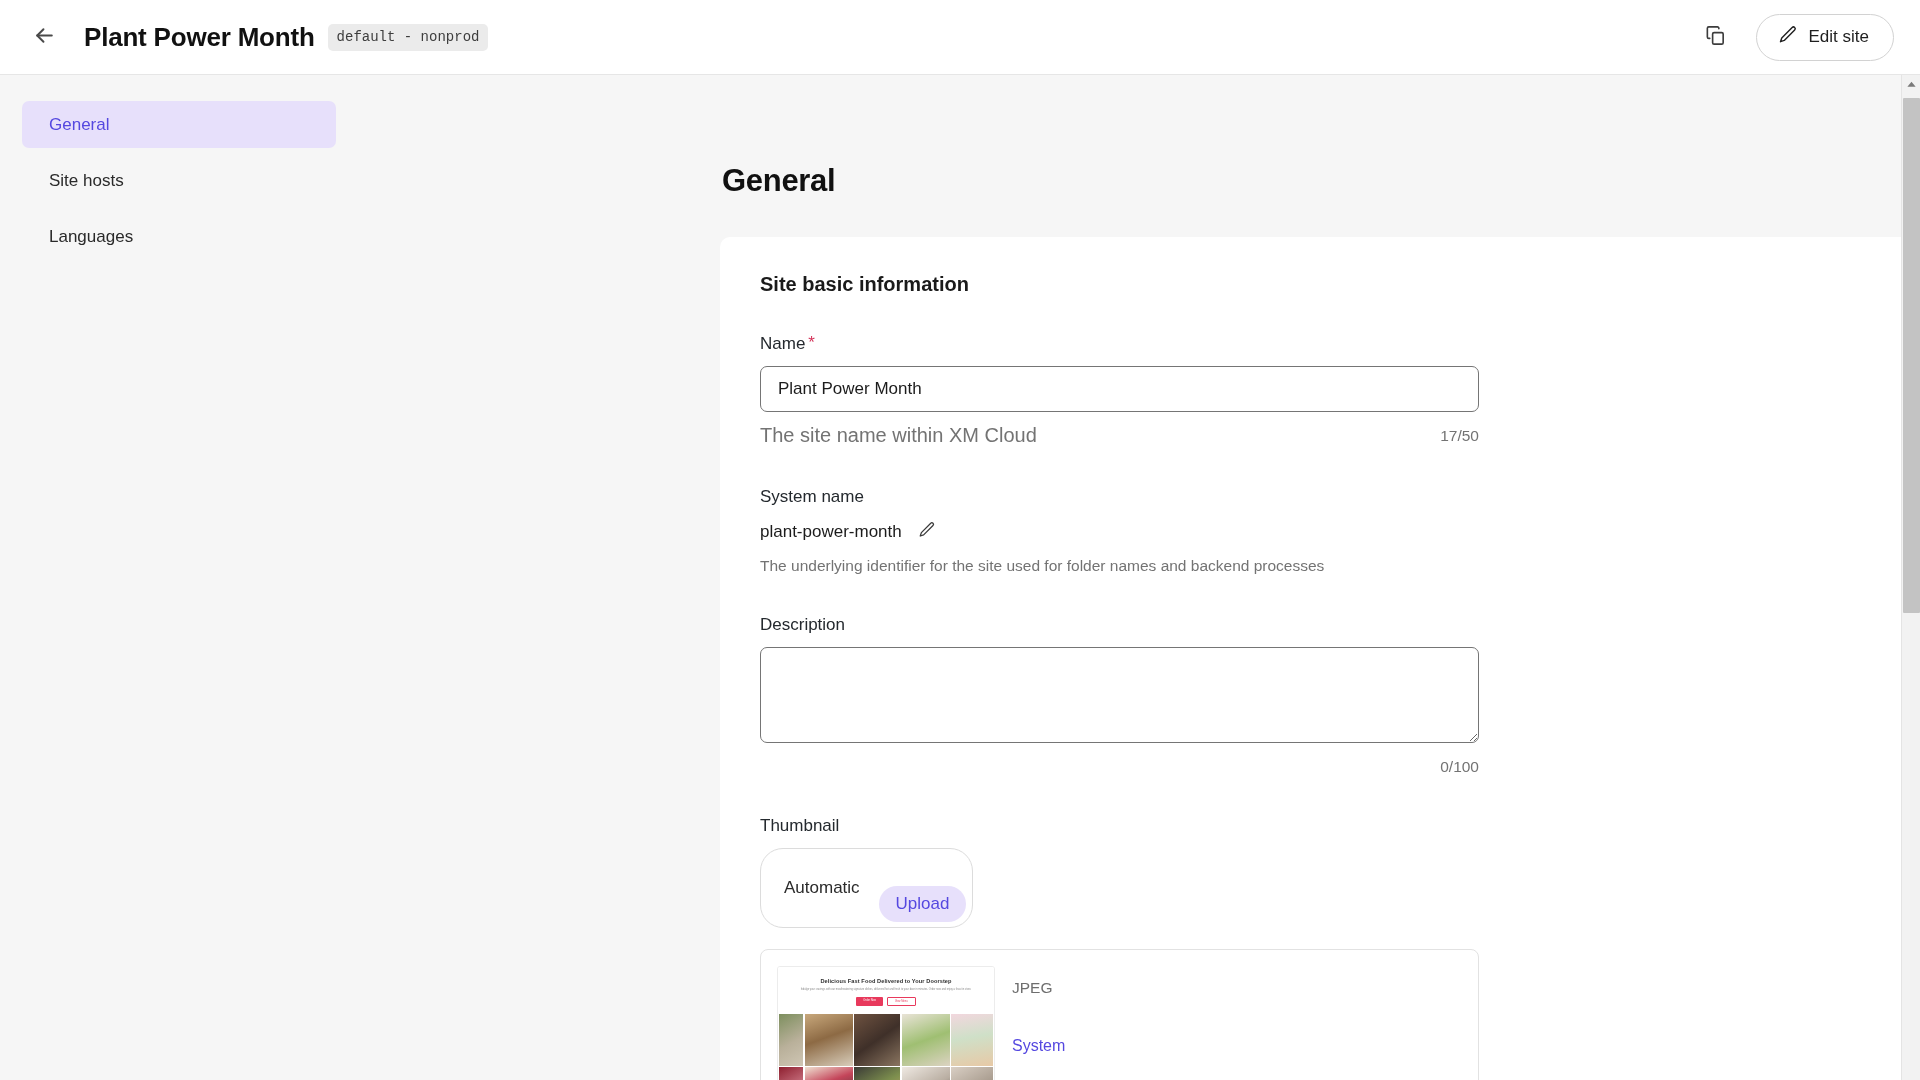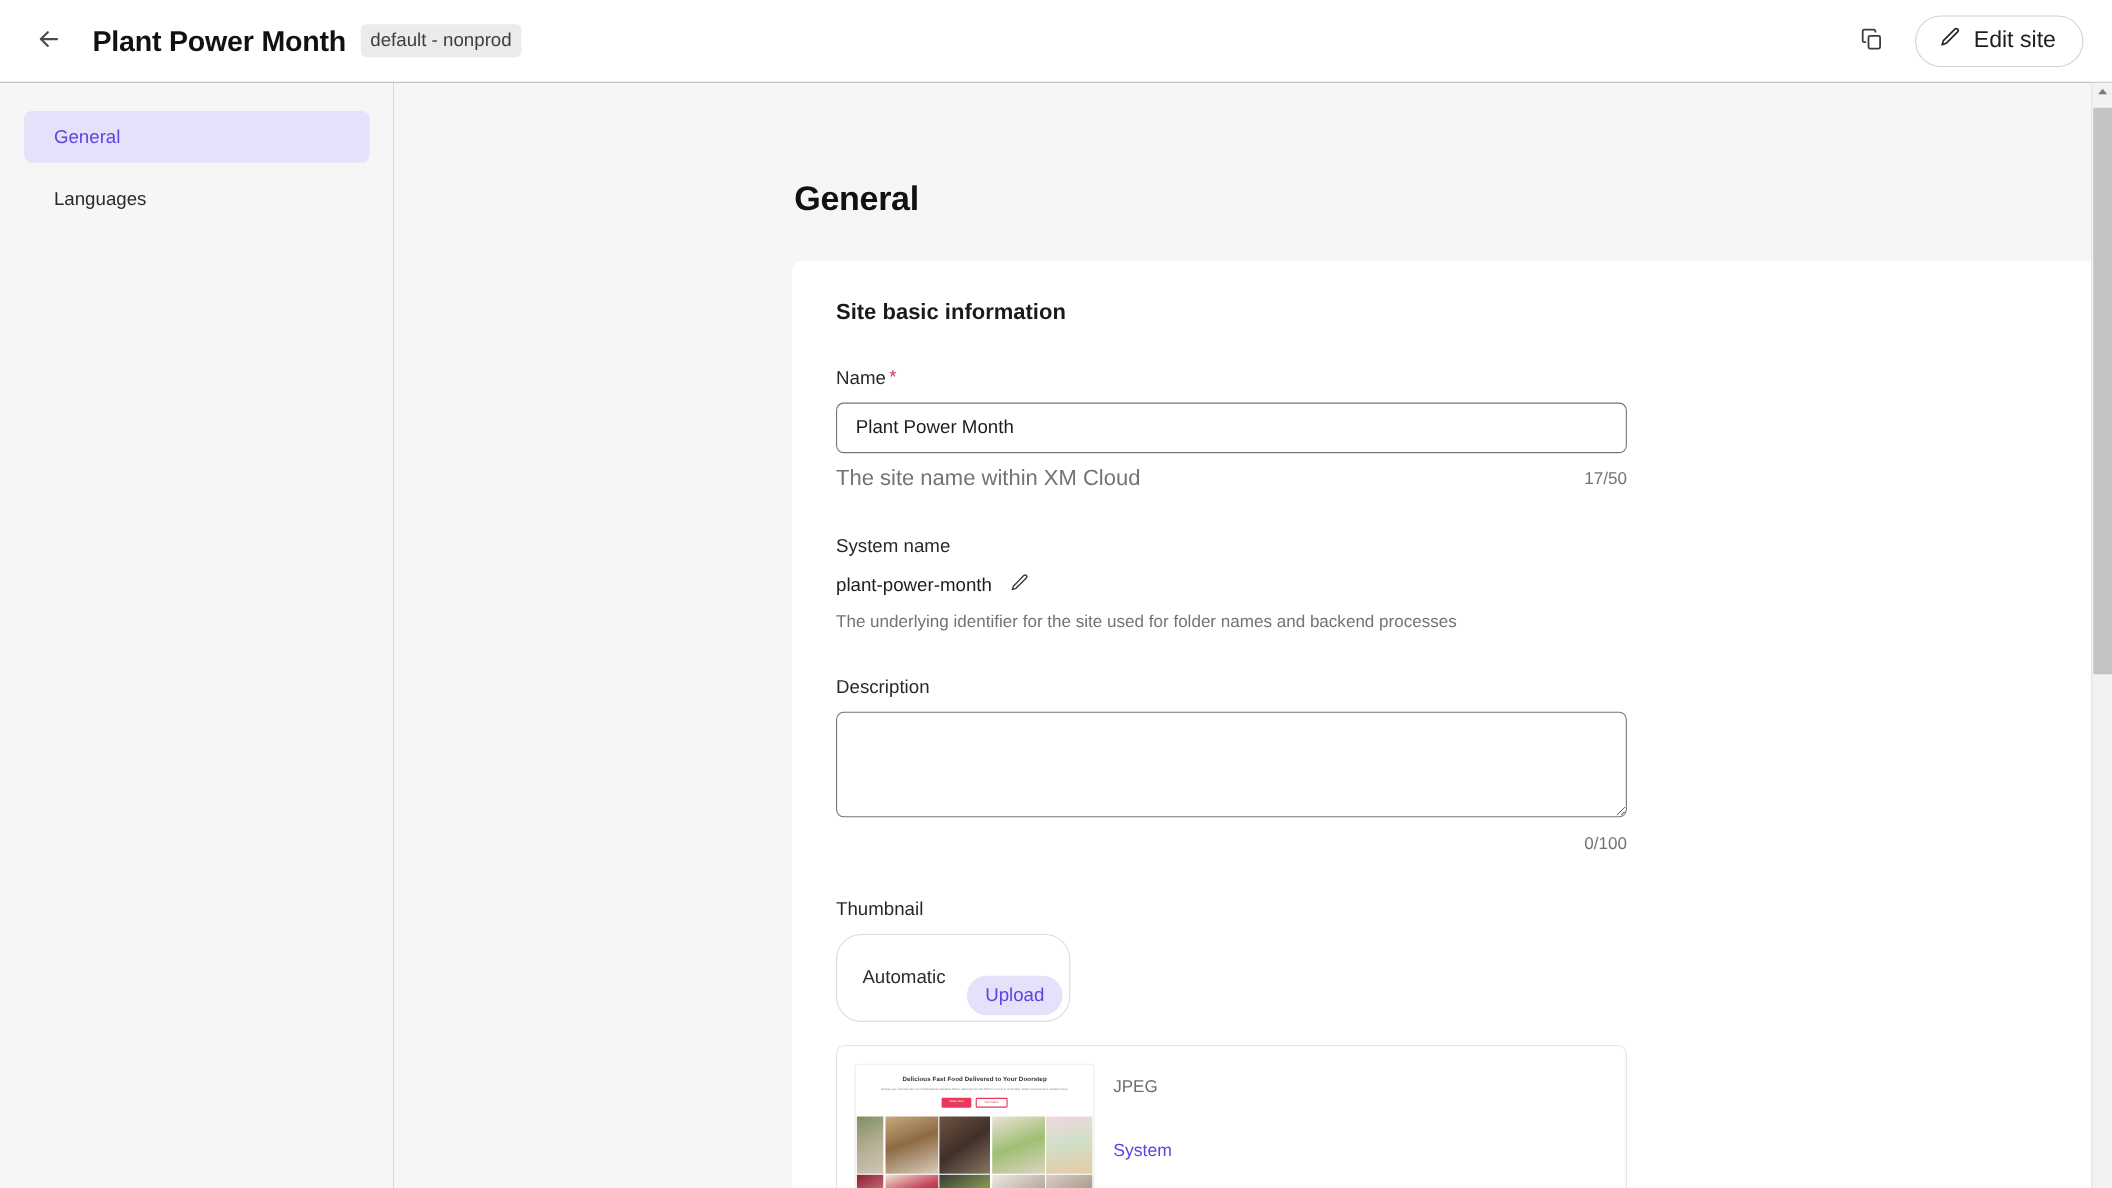--- a/index.html
+++ b/index.html
@@ -35,8 +35,8 @@
   }
   .env-badge {
     background: #ebebeb; color: #3d3d3d;
-    font-size: 17px; line-height: 1;
-    padding: 6px 9px 7px; border-radius: 5px; white-space: nowrap;
+    font-size: 14px; line-height: 1;
+    padding: 6px 9px 7px; border-radius: 5px; white-space: nowrap; font-family: Liberation Mono, monospace;
   }
   .topbar-spacer { flex: 1; }
   .topbar-actions { display: flex; align-items: center; gap: 20px; }

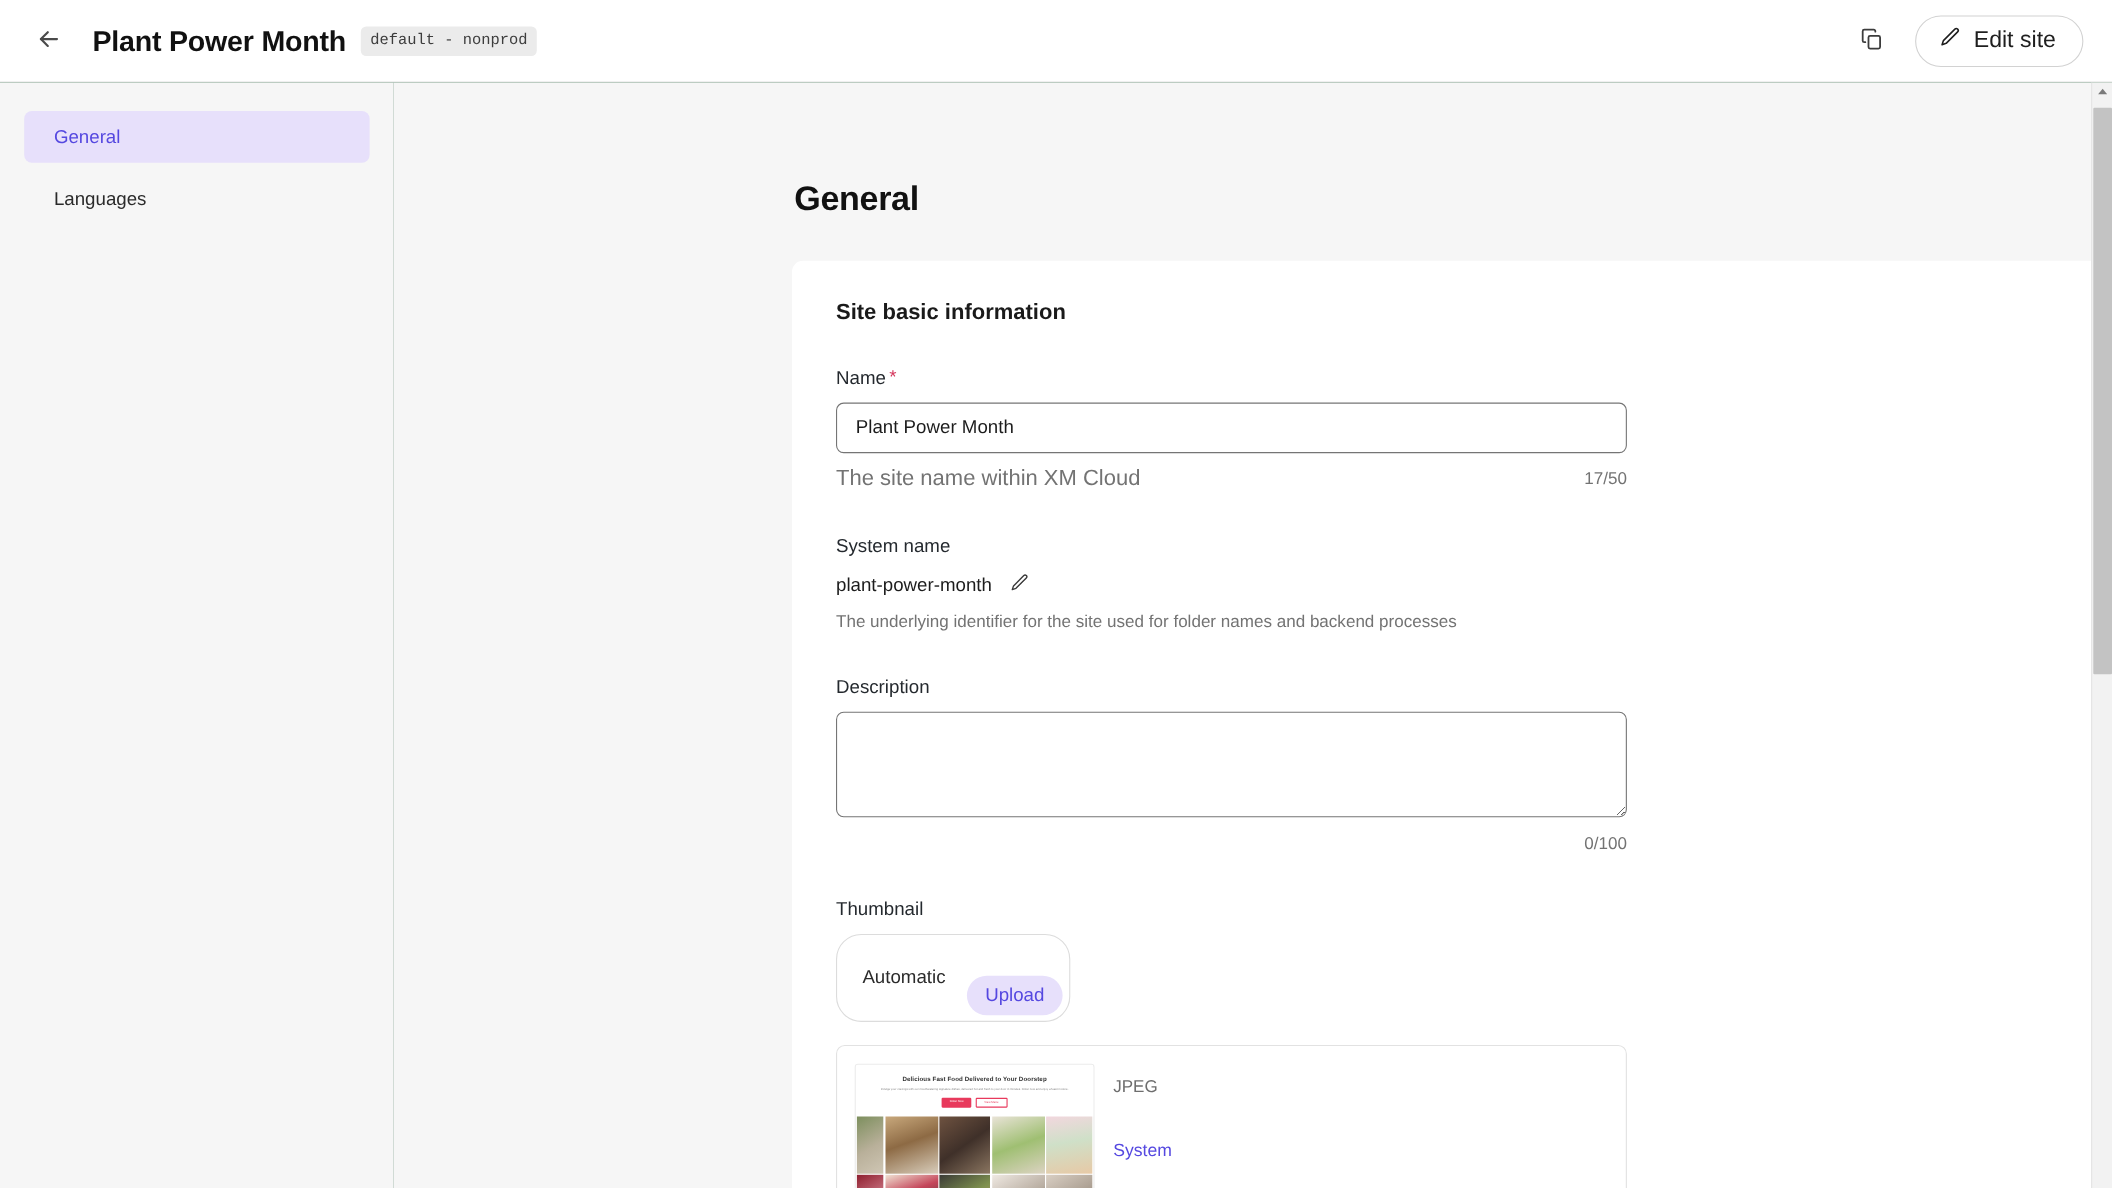--- a/index.html
+++ b/index.html
@@ -50,7 +50,7 @@
     height: 47px; padding: 0 24px 0 21px;
     border: 1px solid #d2d2d2; border-radius: 24px;
     background: #ffffff; cursor: pointer;
-    font-size: 21px; color: #1f1f1f;
+    font-size: 17px; color: #1f1f1f;
     font-family: "Liberation Sans", sans-serif;
   }
 

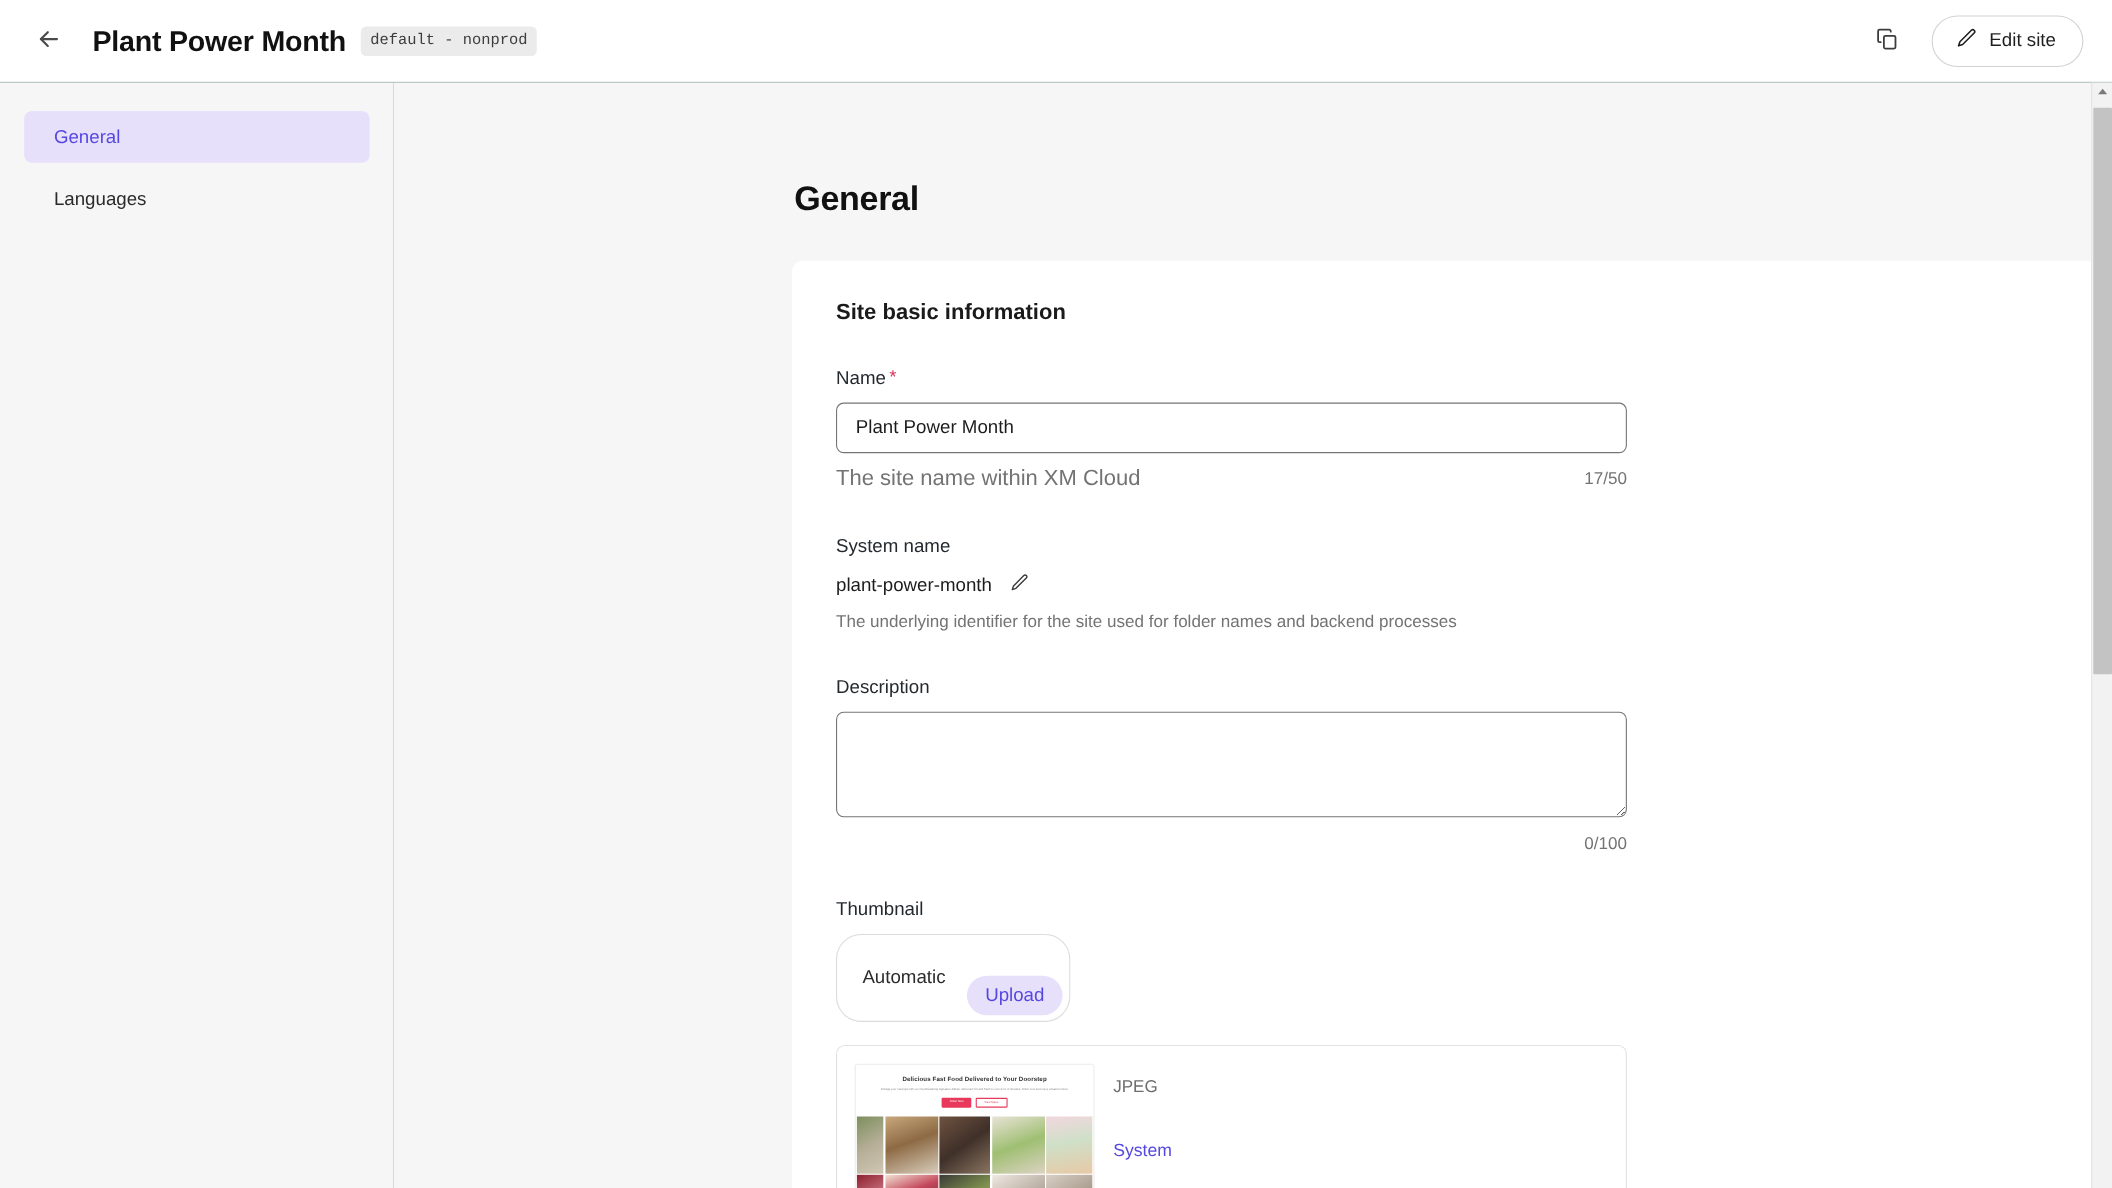--- a/index.html
+++ b/index.html
@@ -289,6 +289,9 @@
     <div class="sidebar">
       <div class="nav-item active">
         <span>General</span>
+      </div>
+      <div class="nav-item">
+        <span>Site hosts</span>
       </div>
       <div class="nav-item">
         <span>Languages</span>

